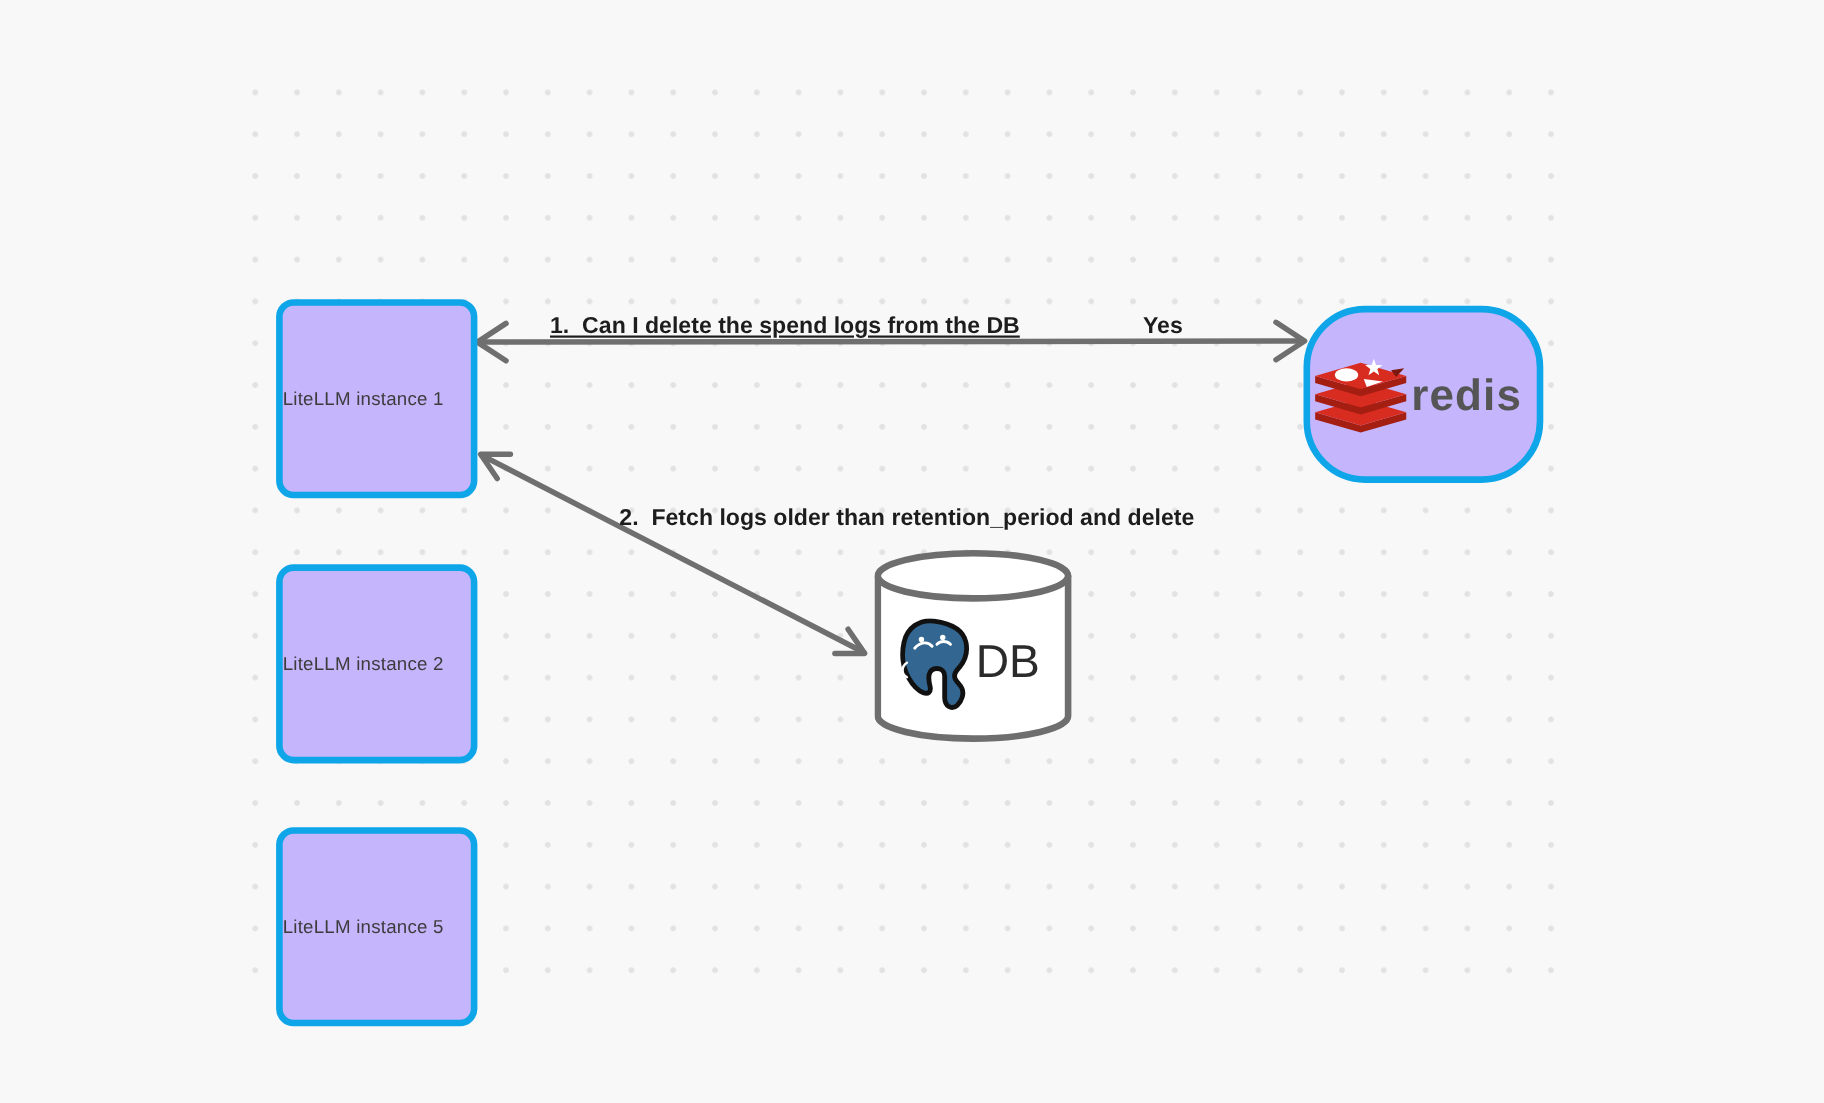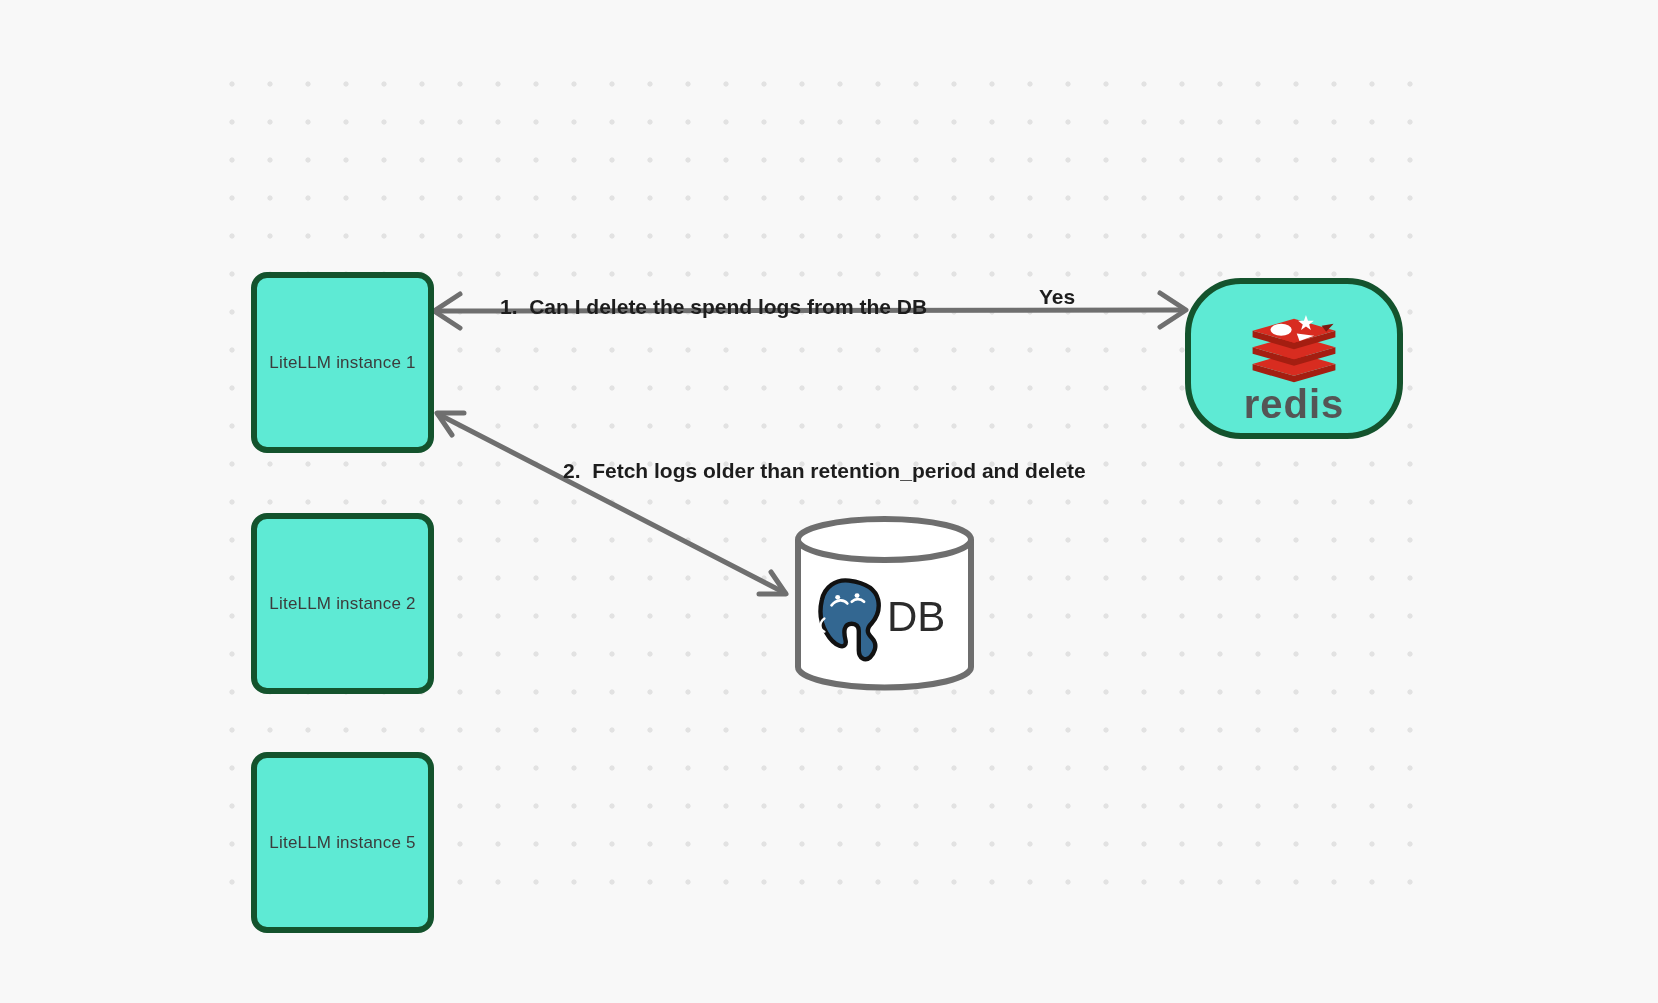--- a/index.html
+++ b/index.html
@@ -34,7 +34,7 @@
     position:absolute;font-weight:bold;font-size:21px;color:#1d1d1d;
     white-space:pre;line-height:1.1;
   }
-  #edge1-label{left:500px;top:295px;}
+  #edge1-label{left:500px;top:285px;text-decoration:underline;}
   #edge1-response{left:1025px;top:285px;margin-left:14px;}
   #edge2-label{left:563px;top:459px;}
   .overlay{position:absolute;left:0;top:0;}

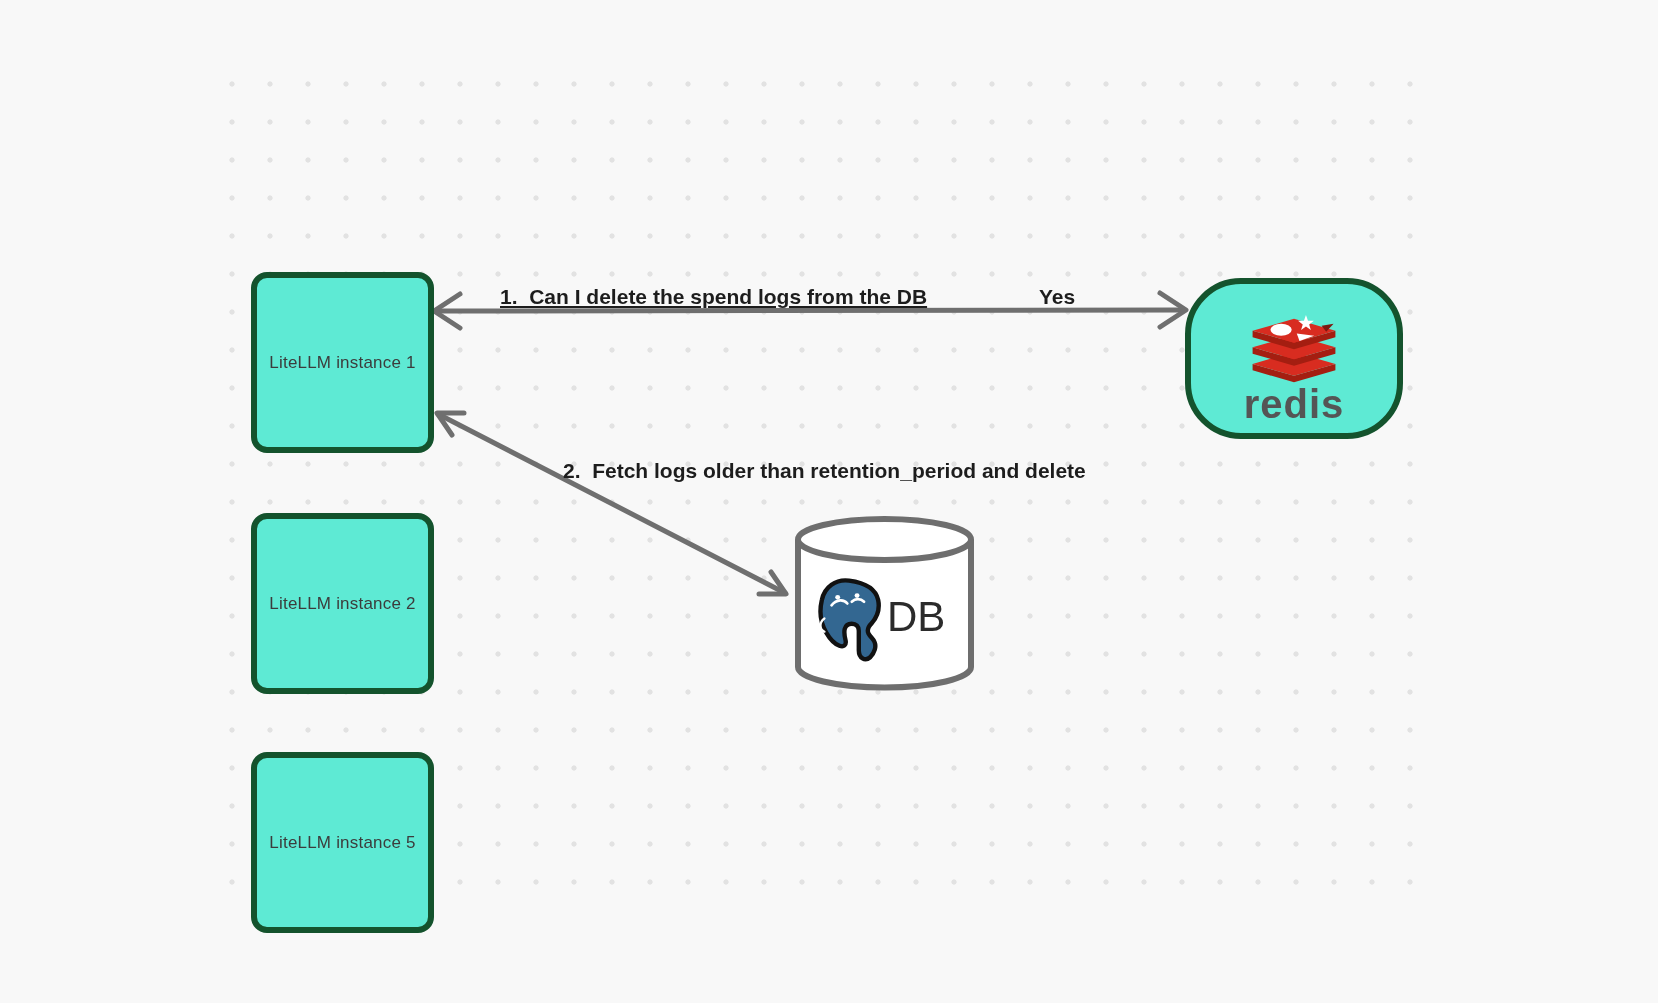--- a/index.html
+++ b/index.html
@@ -14,8 +14,8 @@
     background-size:38px 38px;background-position:0 0;
   }
   .node{
-    position:absolute;background:#5eead4;border:6px solid #14532d;
-    box-sizing:border-box;display:flex;align-items:center;justify-content:center;
+    position:absolute;background:#c4b5fd;border:6px solid #0ea5e9;
+    box-sizing:border-box;display:flex;align-items:center;justify-content:flex-start;
   }
   .inst{left:251px;width:183px;height:181px;border-radius:16px;}
   #inst1{top:272px}

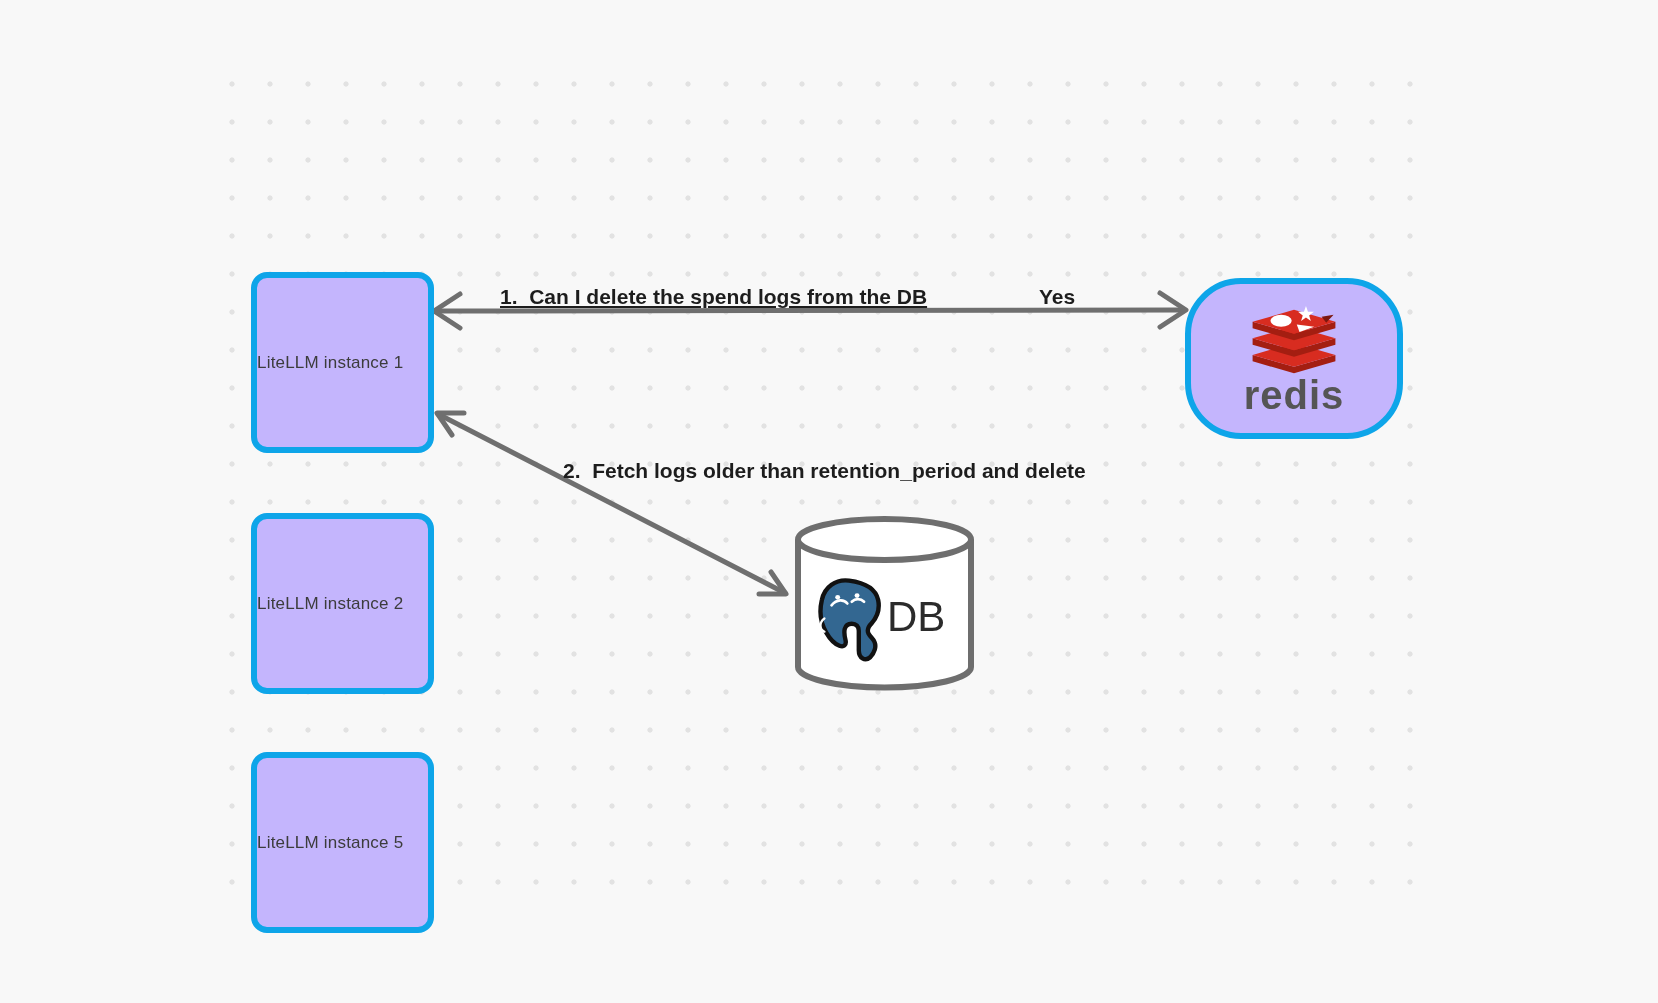--- a/index.html
+++ b/index.html
@@ -24,7 +24,7 @@
   .inst-label{font-size:17px;color:#3c3c3c;letter-spacing:.2px;}
   .redis-node{
     left:1185px;top:278px;width:218px;height:161px;border-radius:56px;
-    flex-direction:column;padding-top:20px;
+    flex-direction:row;padding-top:7px;
   }
   .redis-word{
     font-size:40px;font-weight:bold;color:#555555;letter-spacing:1px;

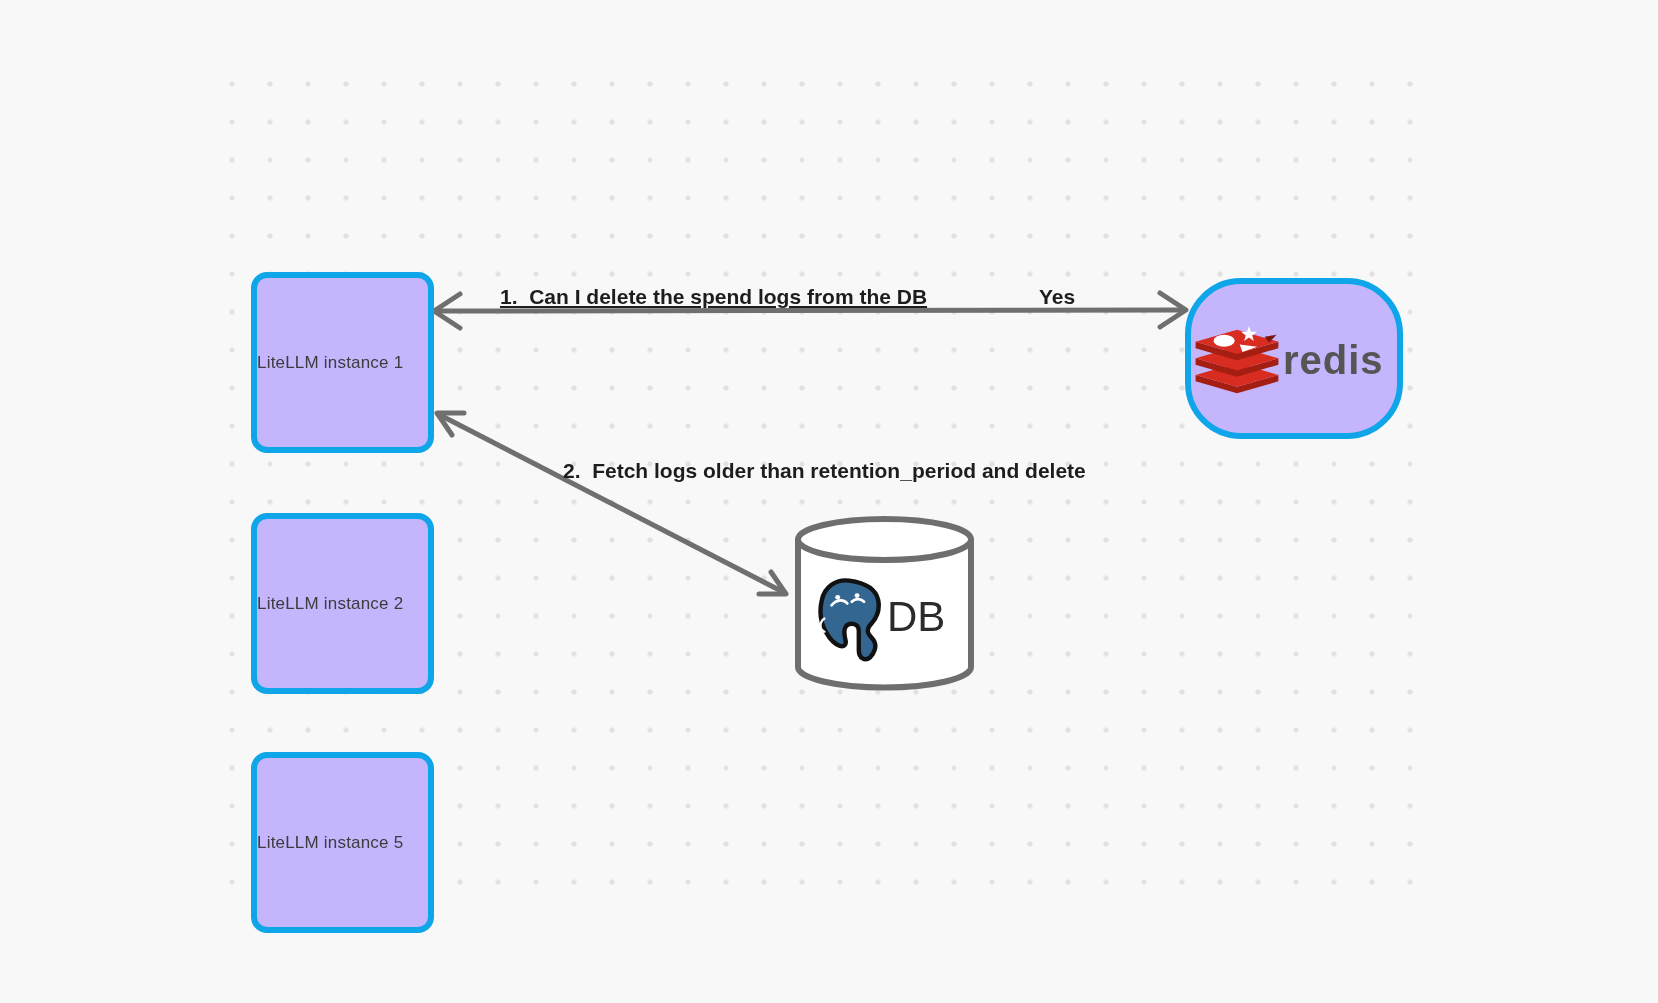--- a/index.html
+++ b/index.html
@@ -38,7 +38,7 @@
   #edge1-response{left:1025px;top:285px;margin-left:14px;}
   #edge2-label{left:563px;top:459px;}
   .overlay{position:absolute;left:0;top:0;}
-  .db-group{position:absolute;left:795px;top:516px;width:182px;height:178px;}
+  .db-group{position:absolute;left:795px;top:500px;width:182px;height:178px;}
   .db-label{
     position:absolute;left:92px;top:80px;font-size:42px;font-weight:500;
     color:#2b2b2b;line-height:1;

